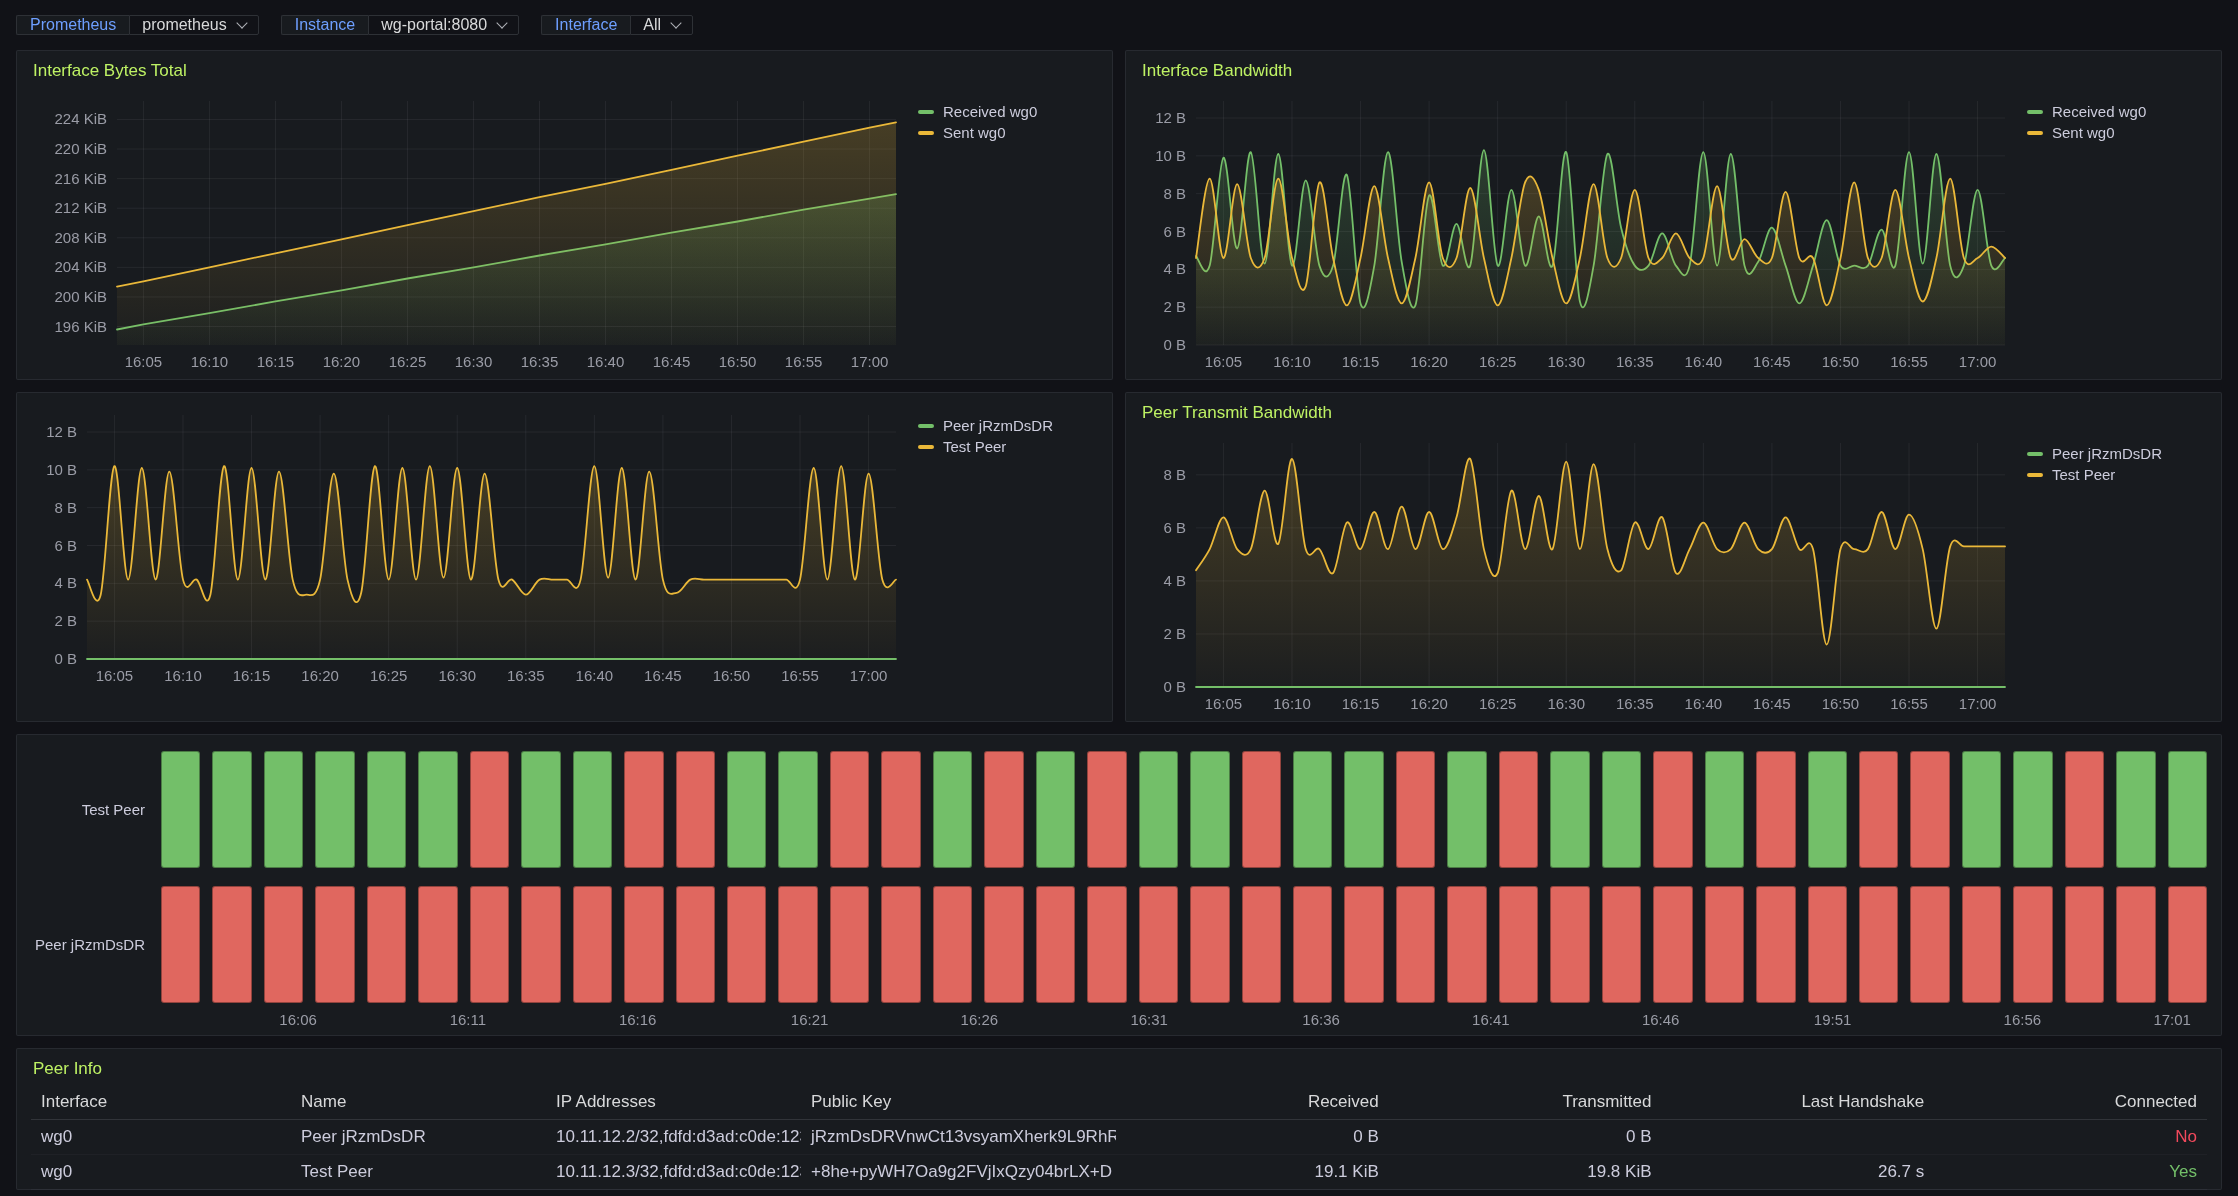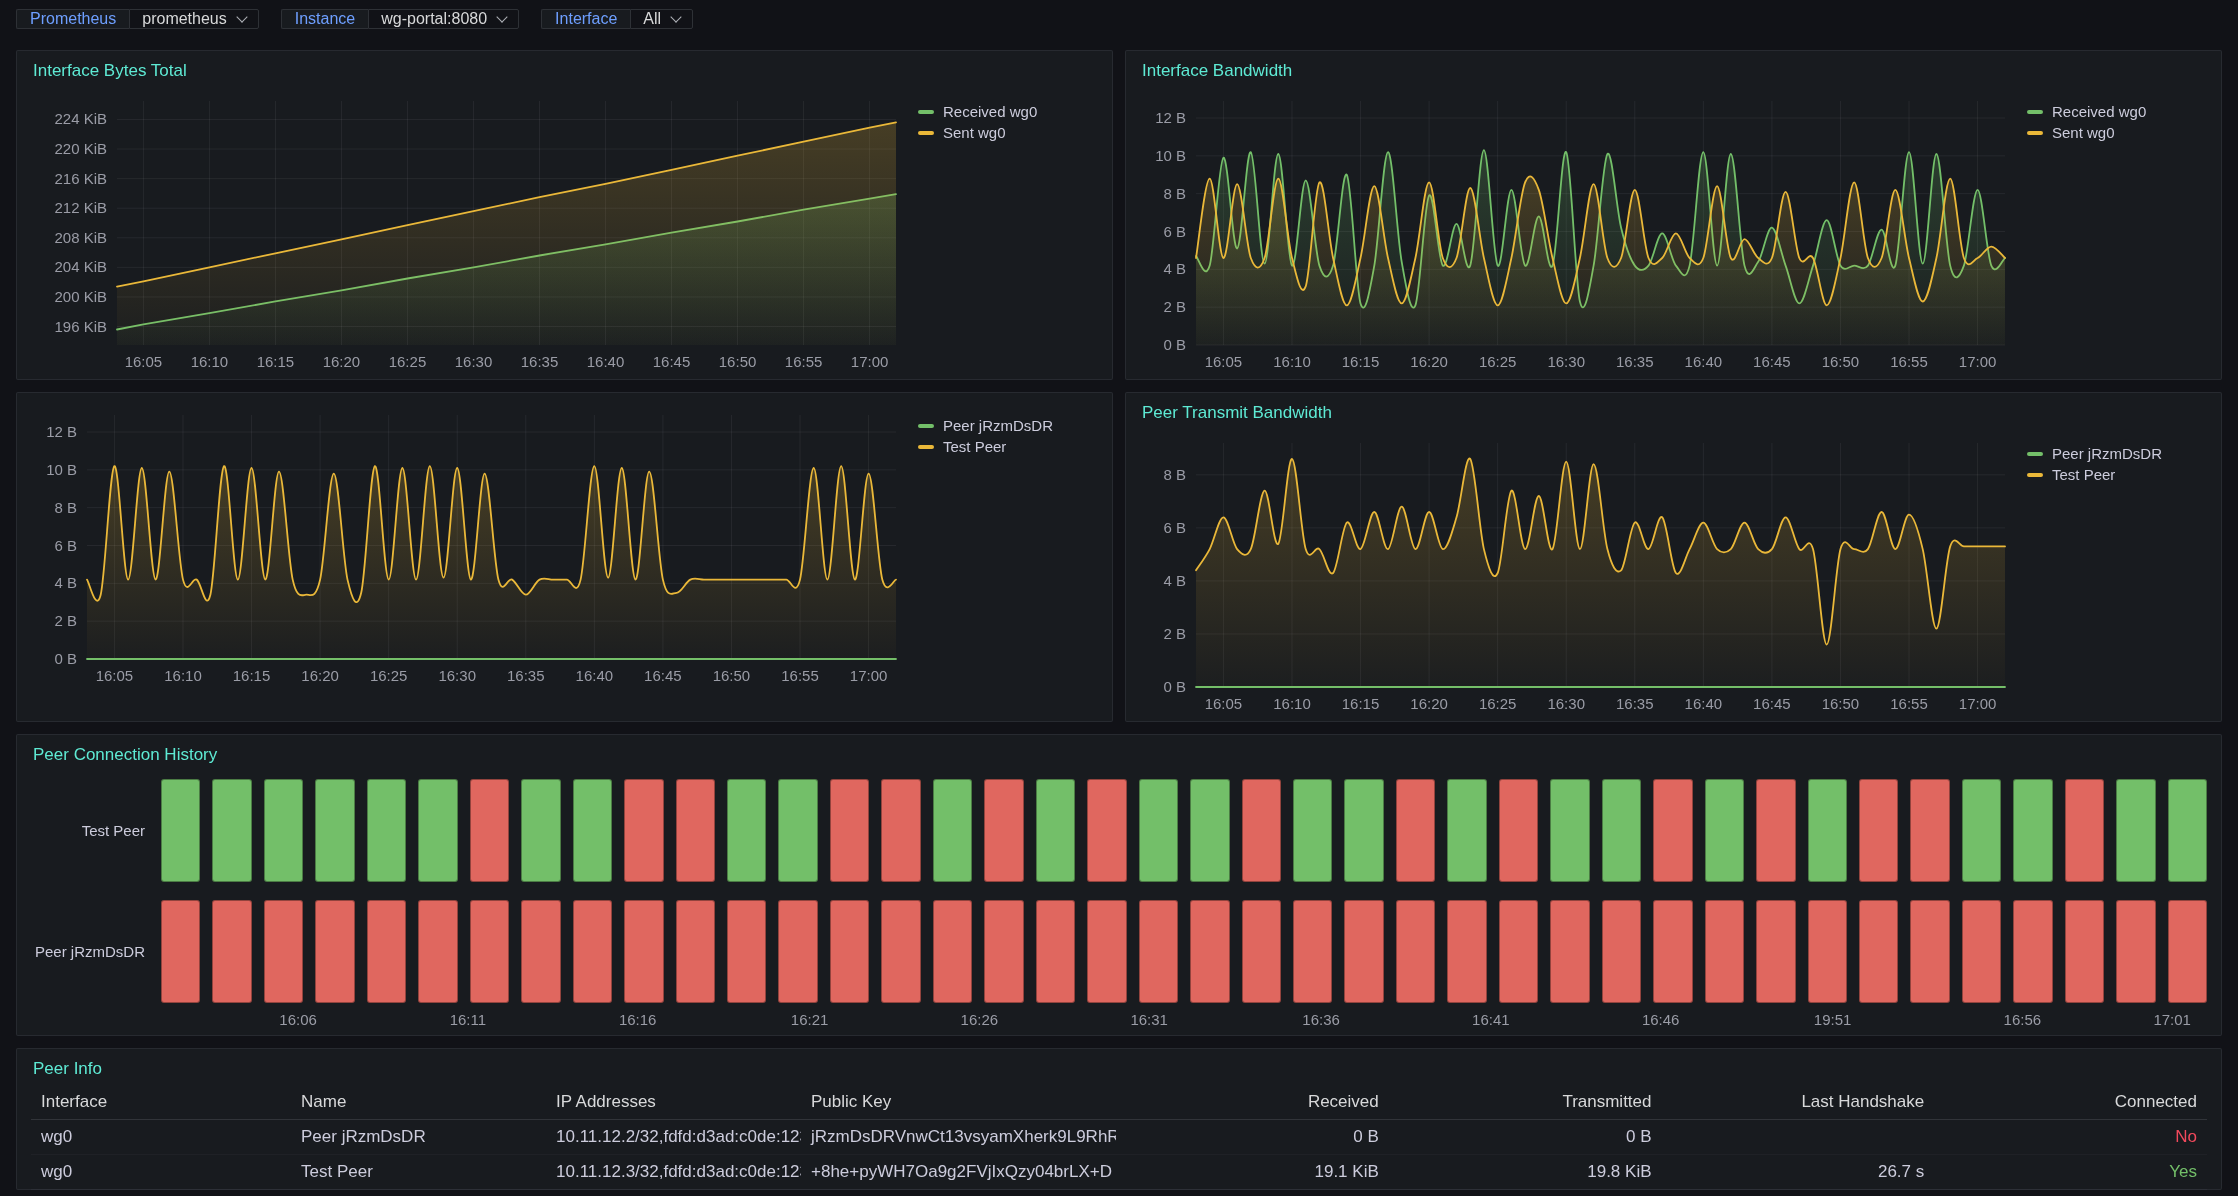--- a/index.html
+++ b/index.html
@@ -12,7 +12,7 @@
   }
   
   .topbar { height:50px; display:flex; align-items:center; gap:22px; padding:0 16px; }
-  .var-group { display:flex; align-items:flex-start; height:32px; }
+  .var-group { display:flex; align-items:center; height:32px; }
   .var-label {
     display:flex; align-items:center; padding:0 13px;
     background:#181b1f; border:1px solid #2e3136; border-right:none;

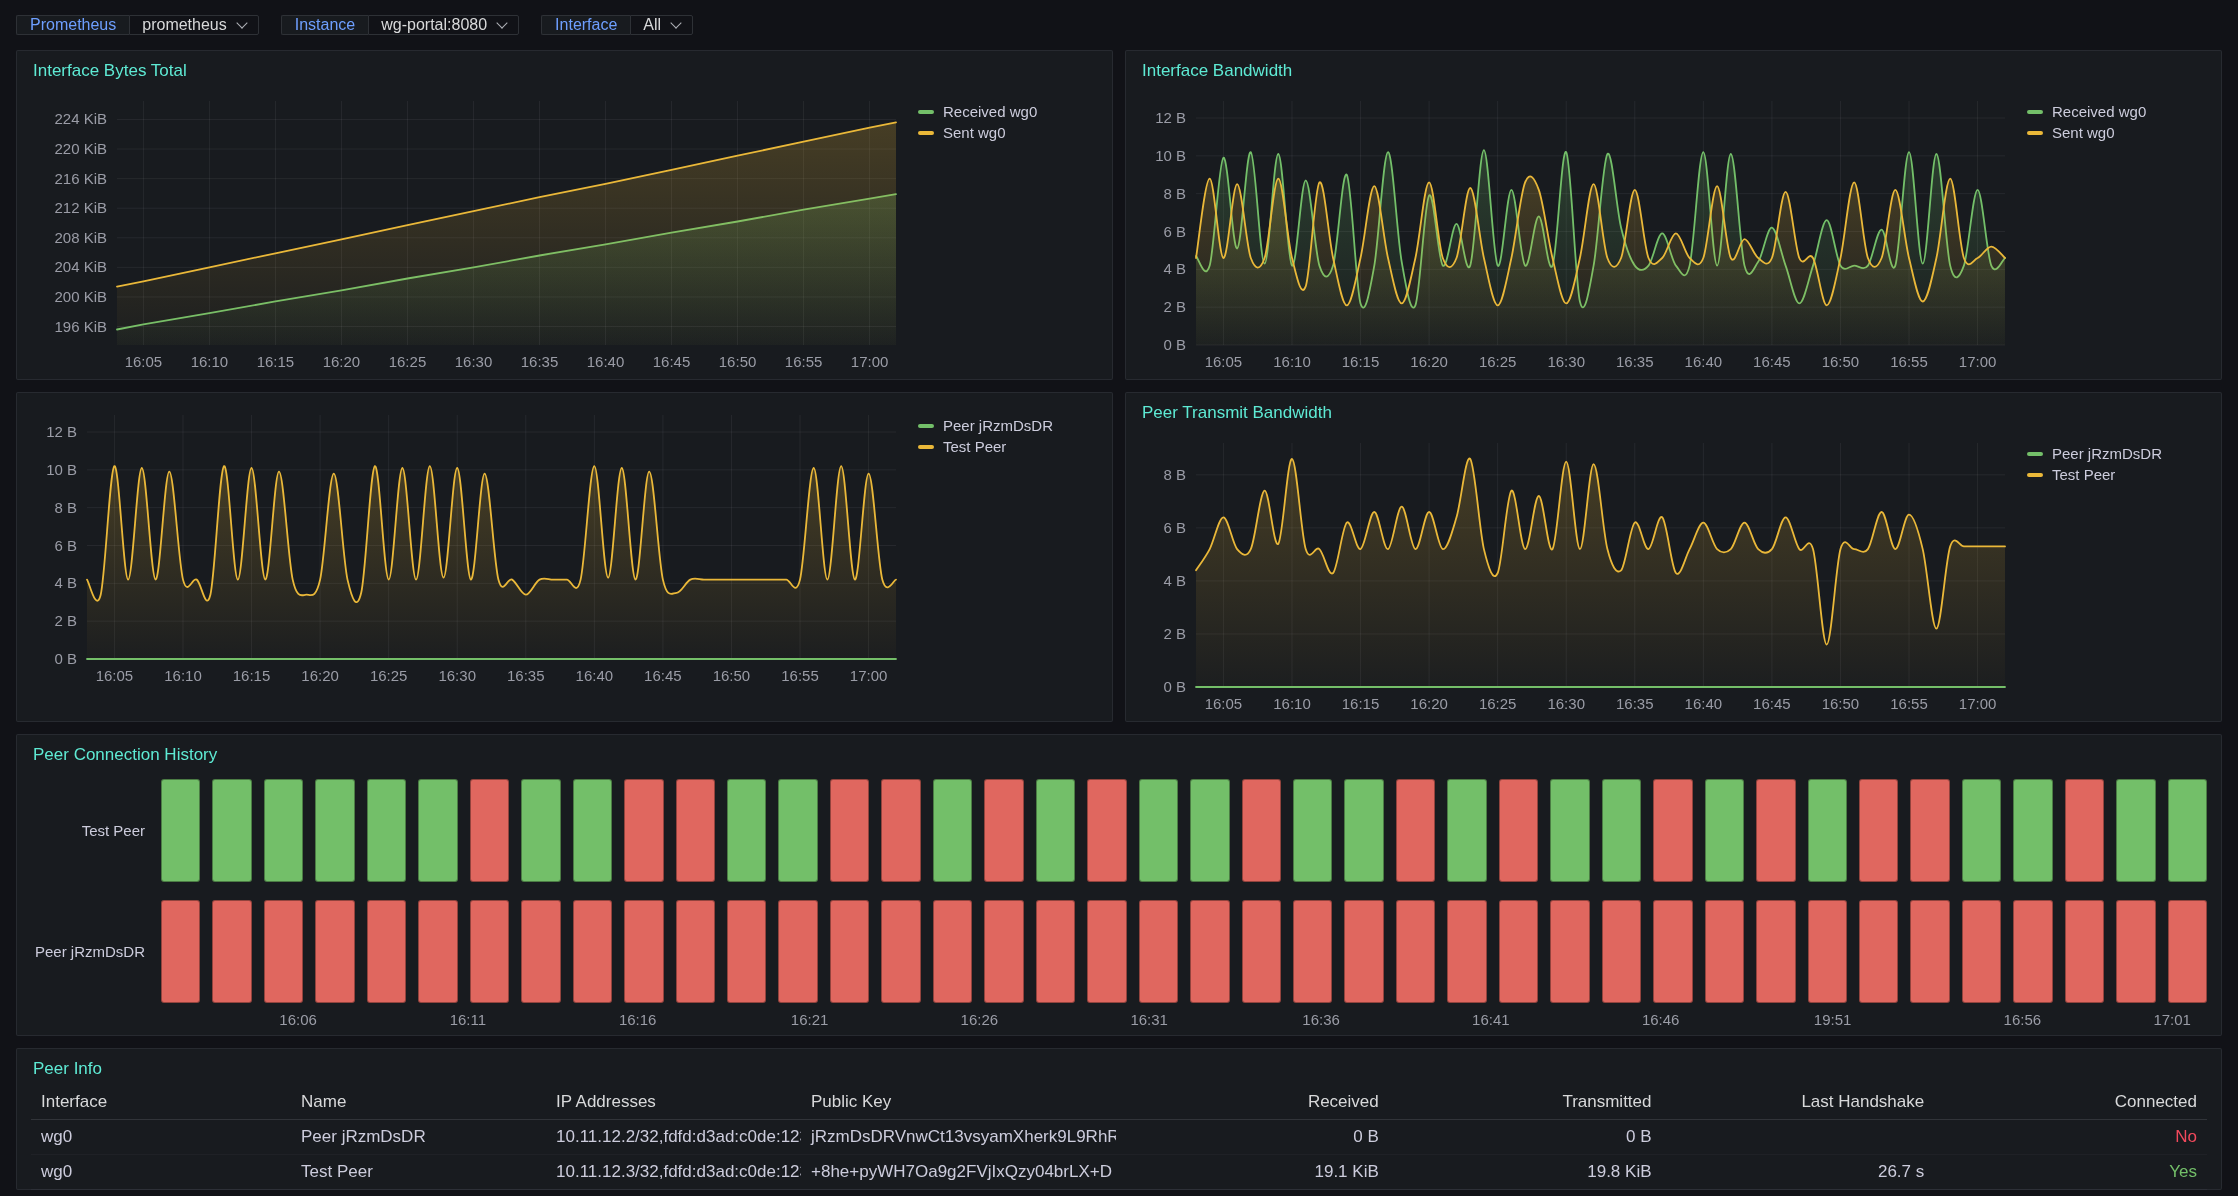--- a/index.html
+++ b/index.html
@@ -39,7 +39,7 @@
   .panel-ts { height:330px; }
   .panel-tl { height:302px; }
   .panel-table { height:142px; }
-  .panel-title { font-size:17px; font-weight:500; color:#5eead4; padding:2px 2px 6px; cursor:pointer; }
+  .panel-title { font-size:17px; font-weight:500; color:#bef264; padding:2px 2px 6px; cursor:pointer; }
   
   .chart-wrap { flex:1; display:flex; min-height:0; }
   .chart-area { flex:1; min-width:0; position:relative; }

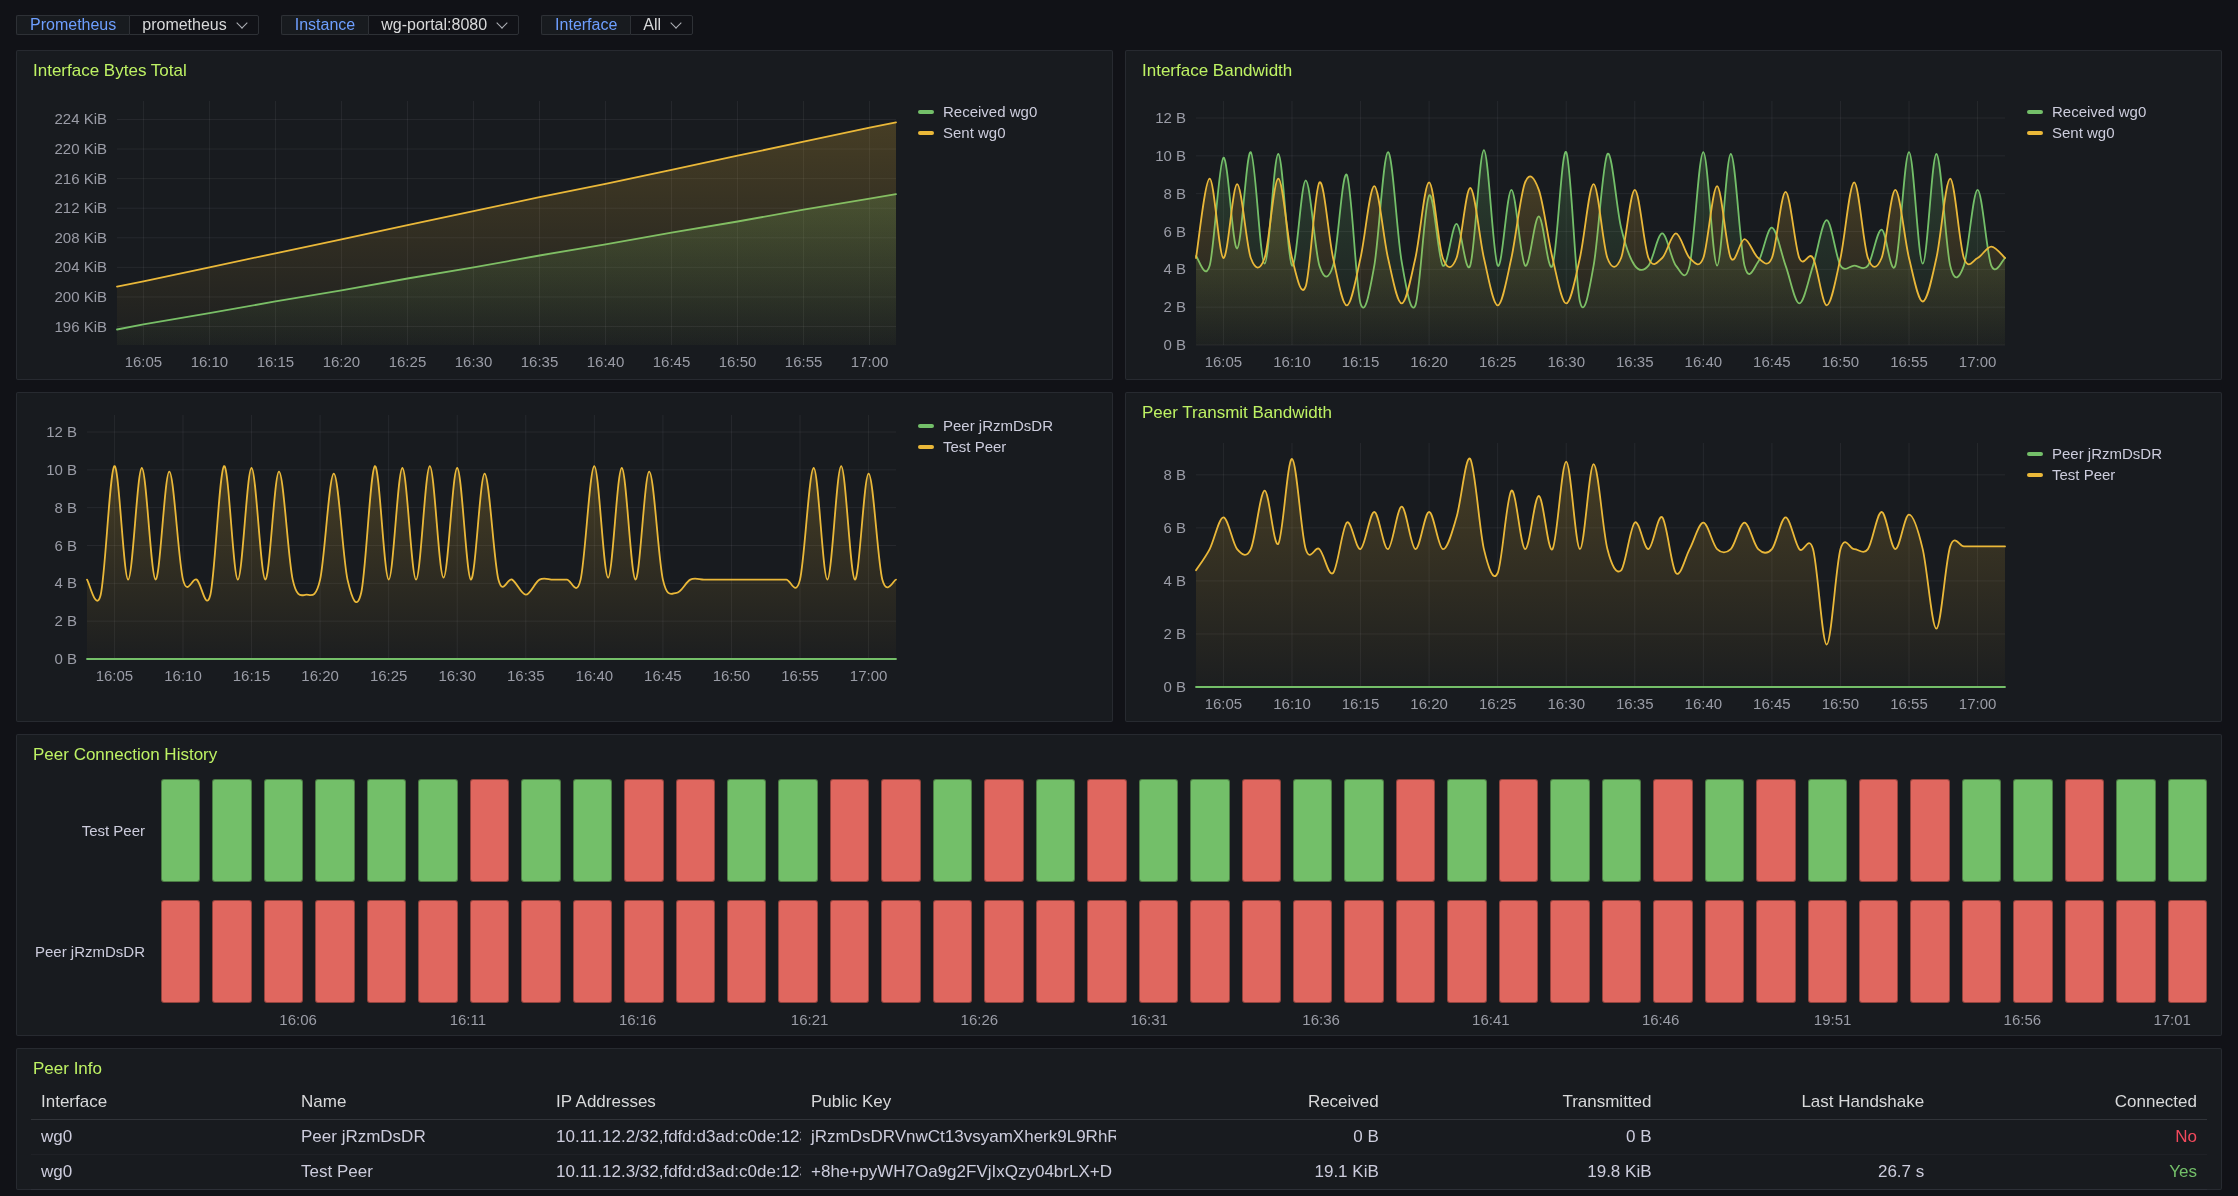--- a/index.html
+++ b/index.html
@@ -384,7 +384,6 @@
   </div>
 
   <section class="panel panel-tl">
-    <h2 class="panel-title">Peer Connection History</h2>
     <div class="tl-body">
       <div class="tl-rows" id="tl-rows">
           <div class="tl-row">

